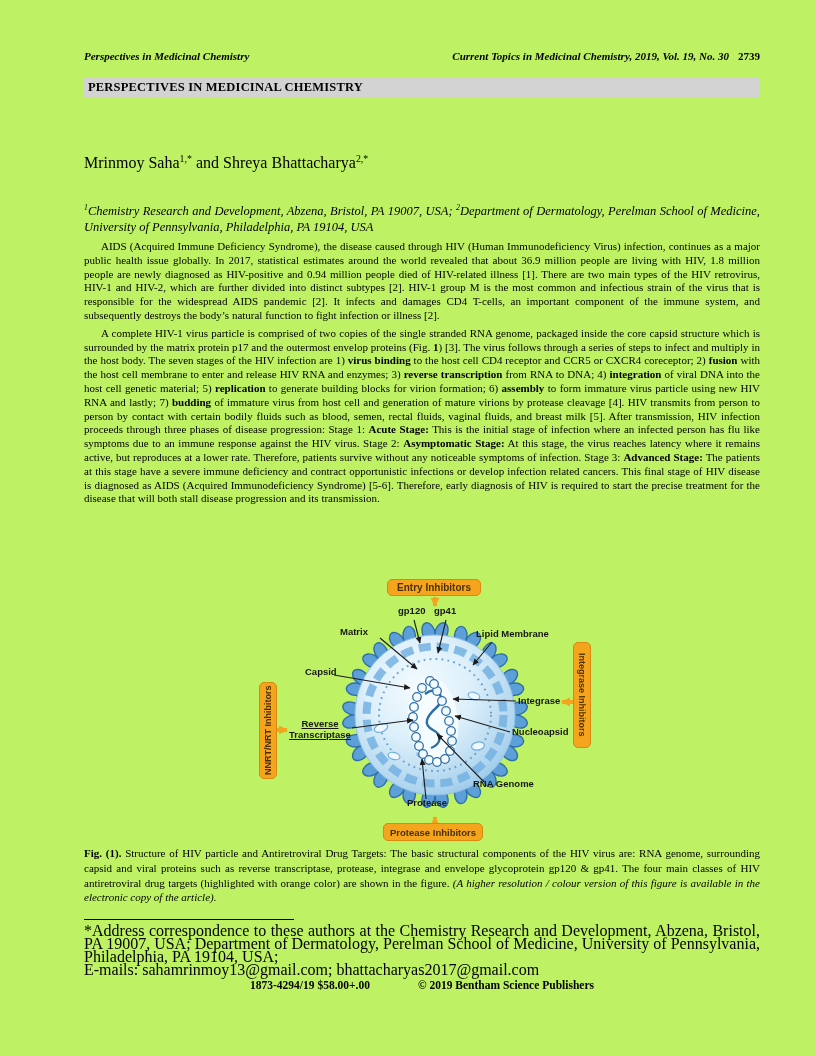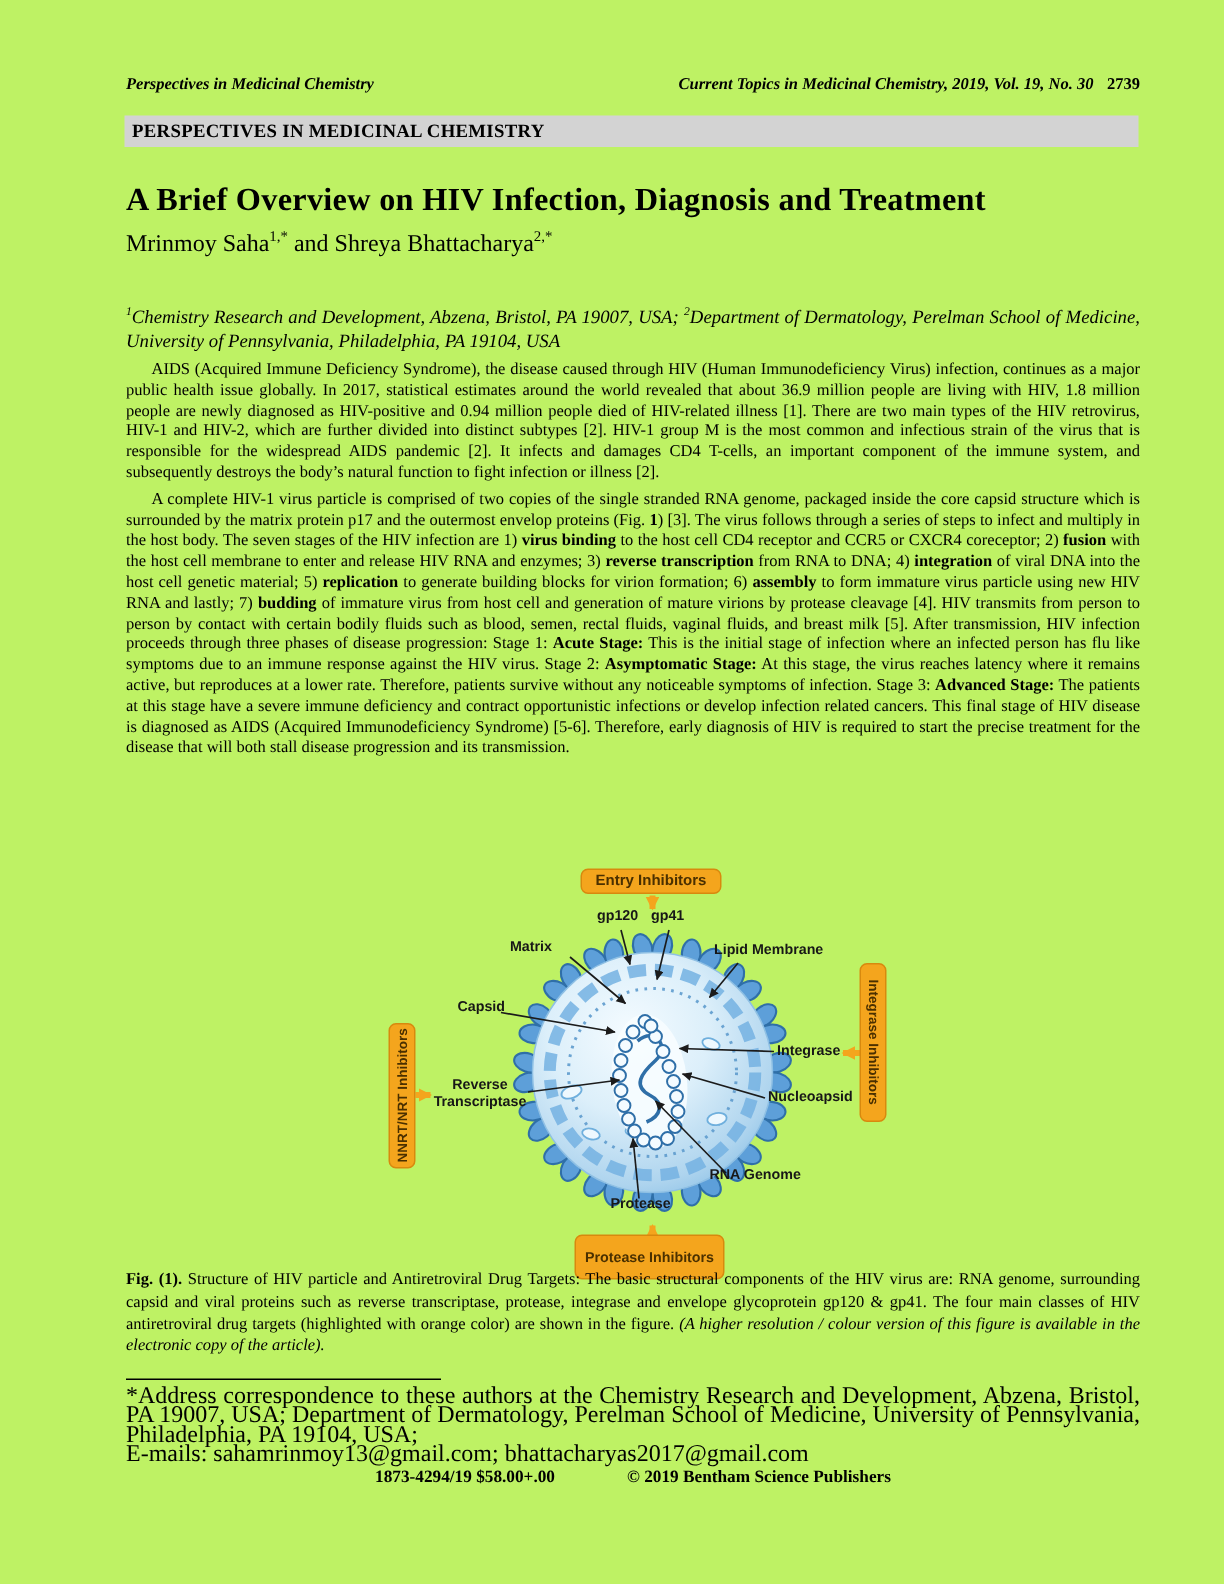--- a/index.html
+++ b/index.html
@@ -70,7 +70,6 @@
 
   <div class="banner">PERSPECTIVES IN MEDICINAL CHEMISTRY</div>
 
-  <h1 class="title">A Brief Overview on HIV Infection, Diagnosis and Treatment</h1>
 
   <p class="authors"><span>Mrinmoy Saha</span><sup>1,*</sup><span> and Shreya Bhattacharya</span><sup>2,*</sup></p>
 

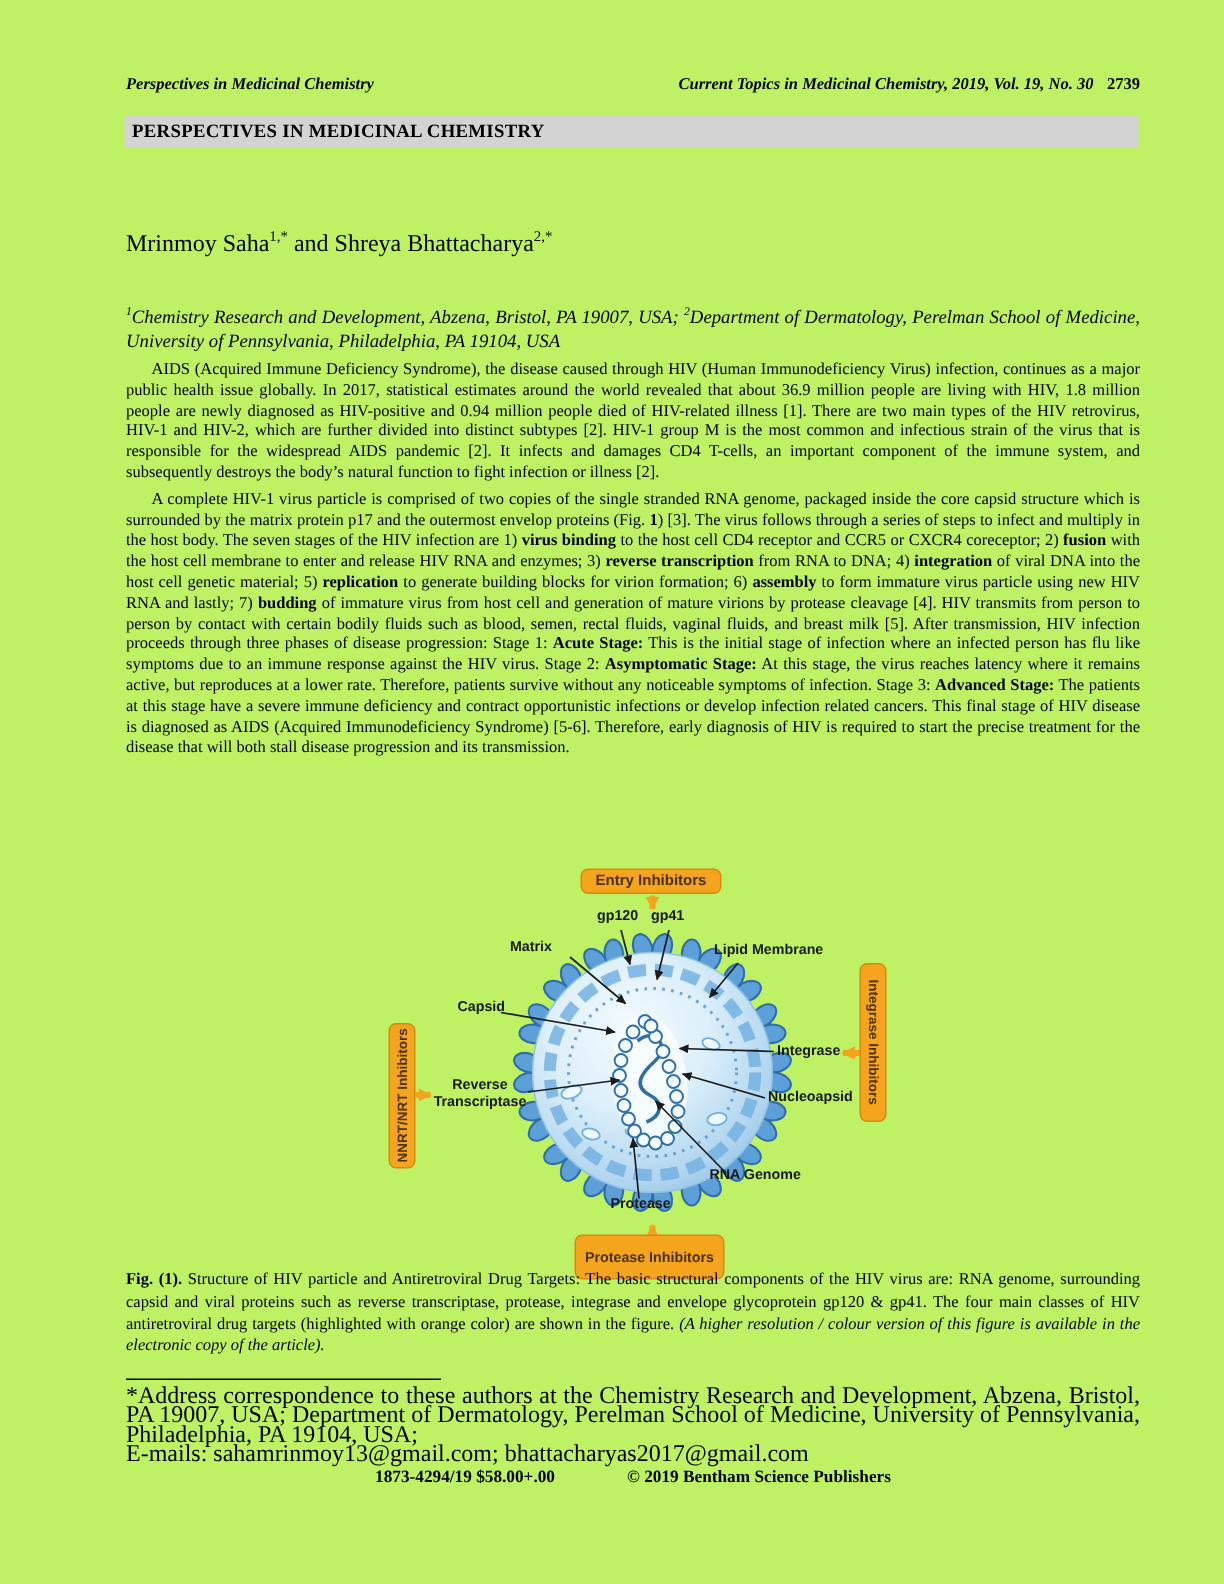--- a/index.html
+++ b/index.html
@@ -29,7 +29,7 @@
   .figwrap{position:absolute;top:578px;left:84px;width:676px;height:264px;}
   .figwrap svg{position:absolute;left:0;top:0;}
   .flabel{position:absolute;font:bold 9.5px "Liberation Sans",sans-serif;color:#171717;white-space:nowrap;}
-  .flabel.wrap{white-space:normal;text-align:center;width:66px;line-height:1.15;}
+  .flabel.wrap{white-space:normal;text-align:center;width:66px;line-height:1.15;text-decoration:underline;}
   .badge{position:absolute;display:flex;align-items:center;justify-content:center;
         background:var(--badge-bg,#f6a71f);border:1px solid var(--badge-border,#d8890e);
         border-radius:5px;color:var(--badge-text,#4a3000);

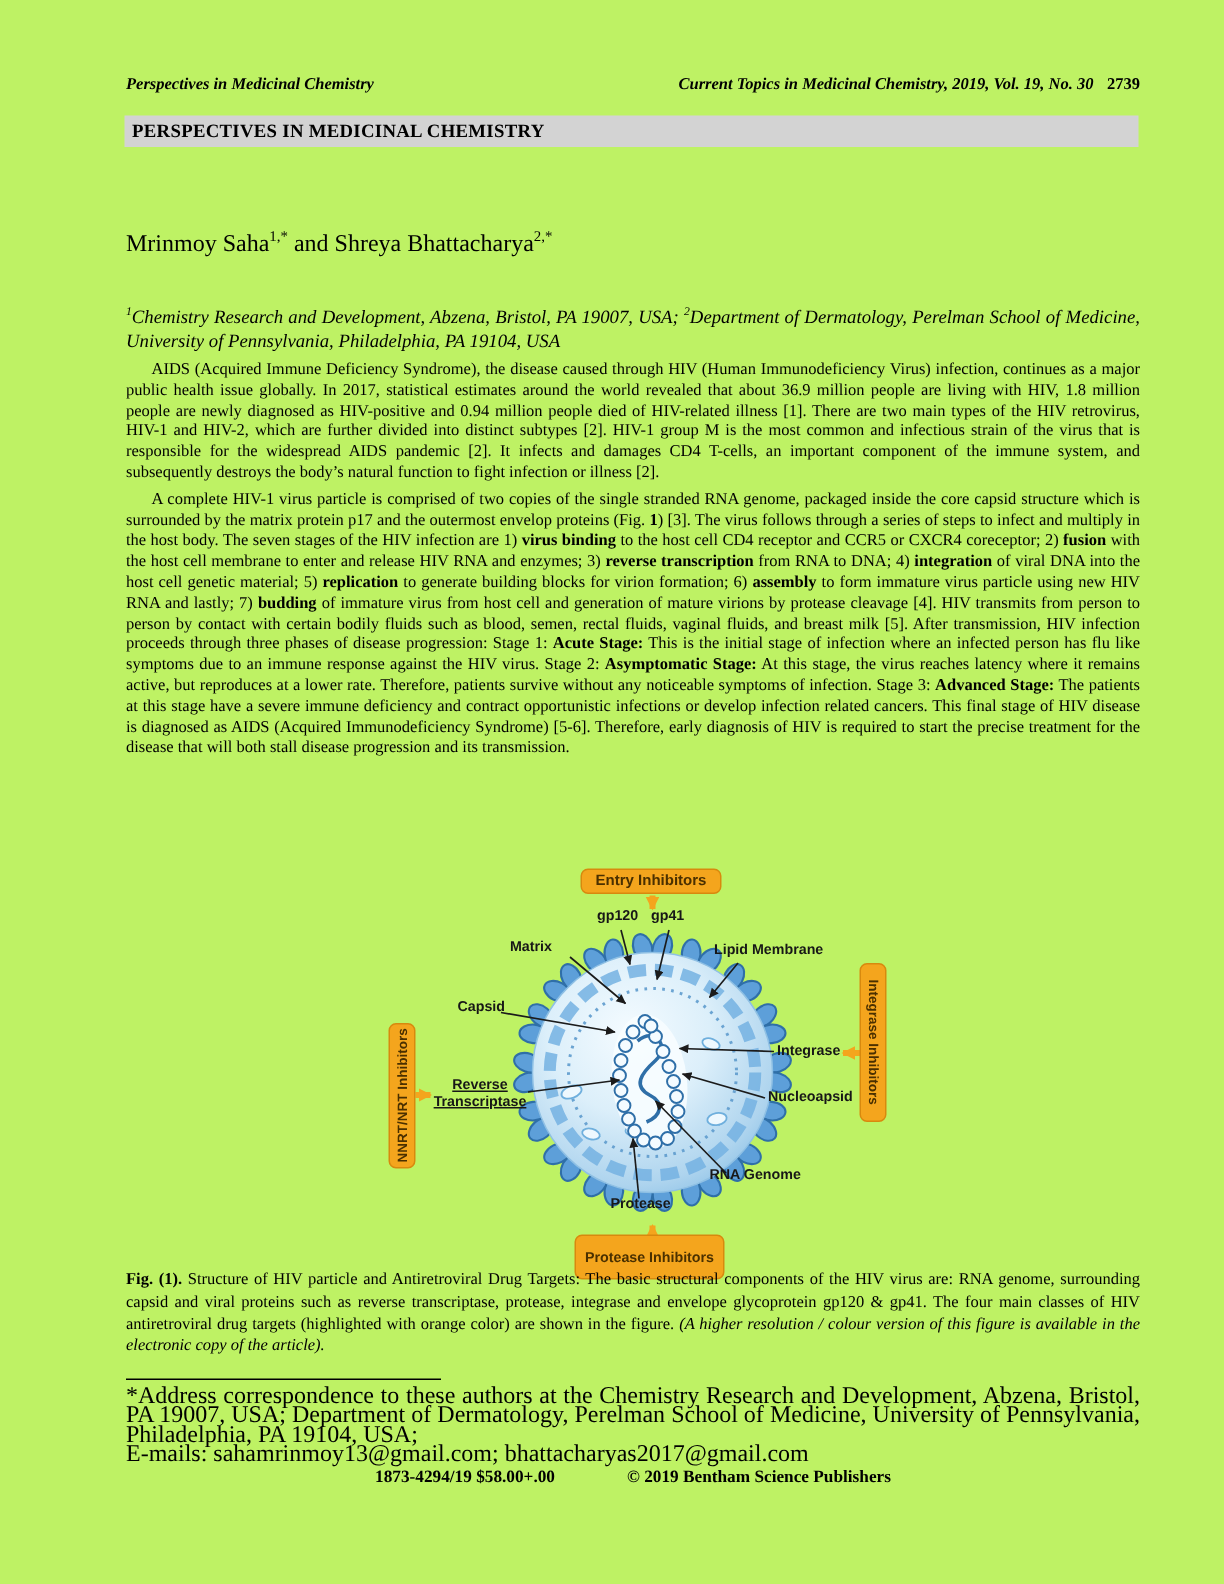--- a/index.html
+++ b/index.html
@@ -35,7 +35,7 @@
         border-radius:5px;color:var(--badge-text,#4a3000);
         font:bold 10px "Liberation Sans",sans-serif;box-sizing:border-box;}
   #badge-entry{left:303px;top:1px;width:94px;height:17px;}
-  #badge-protease{left:299px;top:245px;width:100px;height:30px;font-size:9.5px;}
+  #badge-protease{left:299px;top:245px;width:100px;height:18px;font-size:9.5px;}
   #badge-nnrt{left:175px;top:104px;width:18px;height:97px;writing-mode:vertical-rl;
         transform:rotate(180deg);font-size:9px;}
   #badge-integrase{left:489px;top:64px;width:18px;height:106px;writing-mode:vertical-rl;font-size:9px;}

